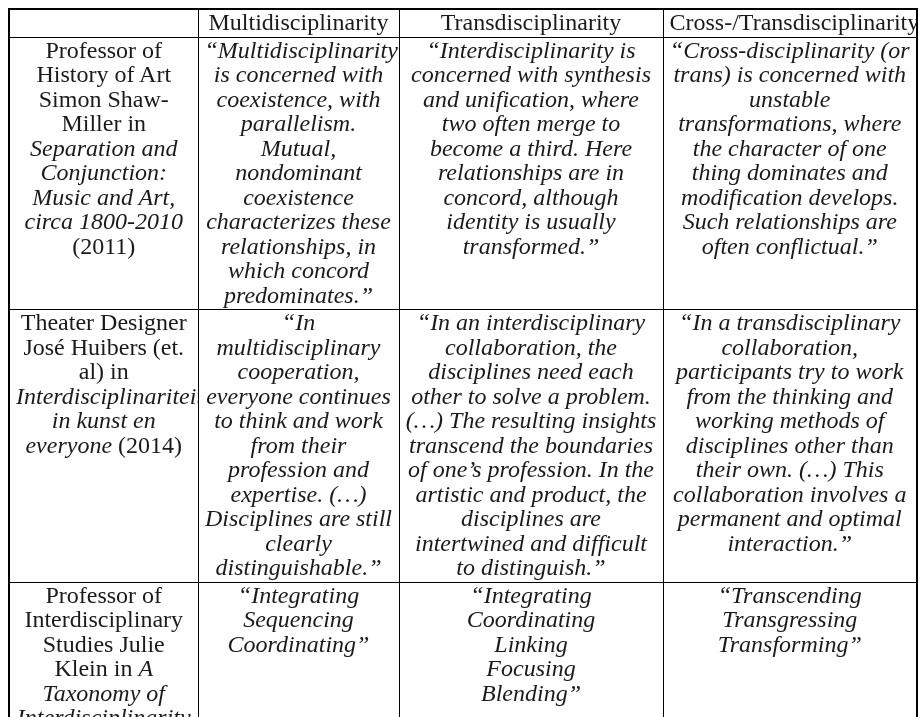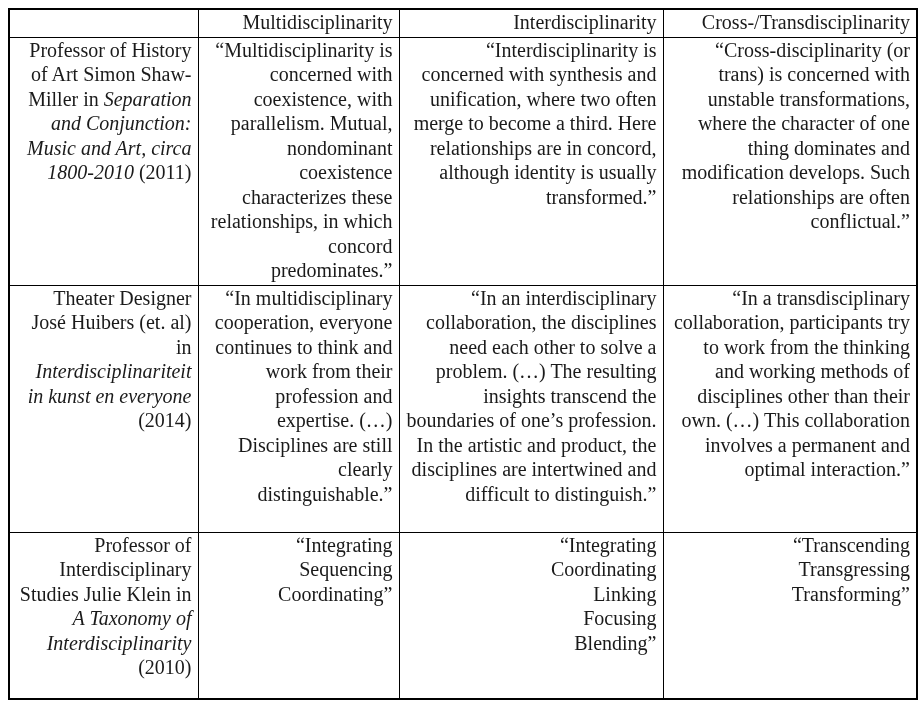--- a/index.html
+++ b/index.html
@@ -27,9 +27,9 @@
   table.doc-table td {
     border: 1.5px solid #000000;
     vertical-align: top;
-    text-align: right;
+    text-align: center;
     font-weight: normal;
-    font-size: 20px;
+    font-size: 24px;
     line-height: 24.5px;
     padding: 0px 6px 2px 6px;
     overflow: hidden;

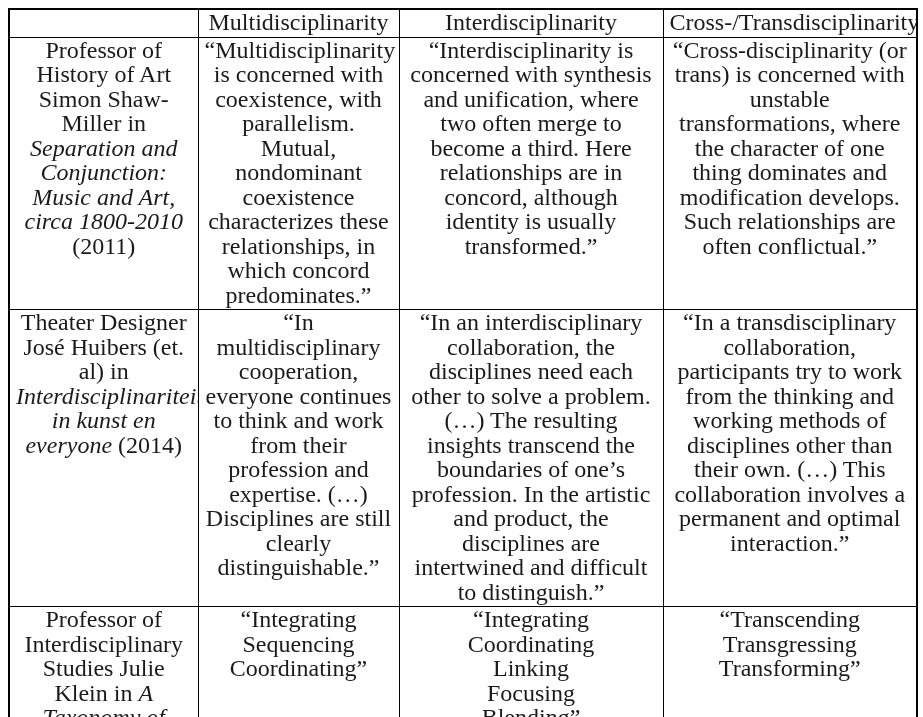--- a/index.html
+++ b/index.html
@@ -56,7 +56,7 @@
       <tr class="row-header">
     <th></th>
     <th>Multidisciplinarity</th>
-    <th>Interdisciplinarity</th>
+    <th>Transdisciplinarity</th>
     <th>Cross-/Transdisciplinarity</th>
   </tr>
 

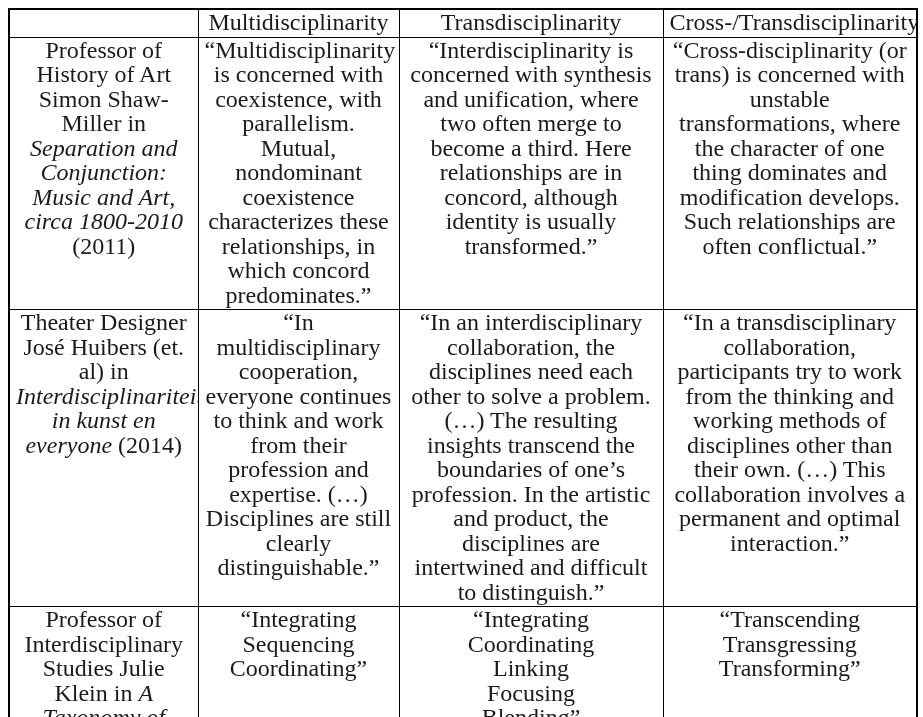--- a/index.html
+++ b/index.html
@@ -38,7 +38,7 @@
   tr.row-shaw     { height: 247px; }
   tr.row-huibers  { height: 247px; }
   tr.row-klein    { height: 167px; }
-  td.quote-cell   { white-space: pre-line; }
+  td.quote-cell   { white-space: pre-line; font-style: italic; }
   i.book-title    { font-style: italic; }
 </style>
 </head>

